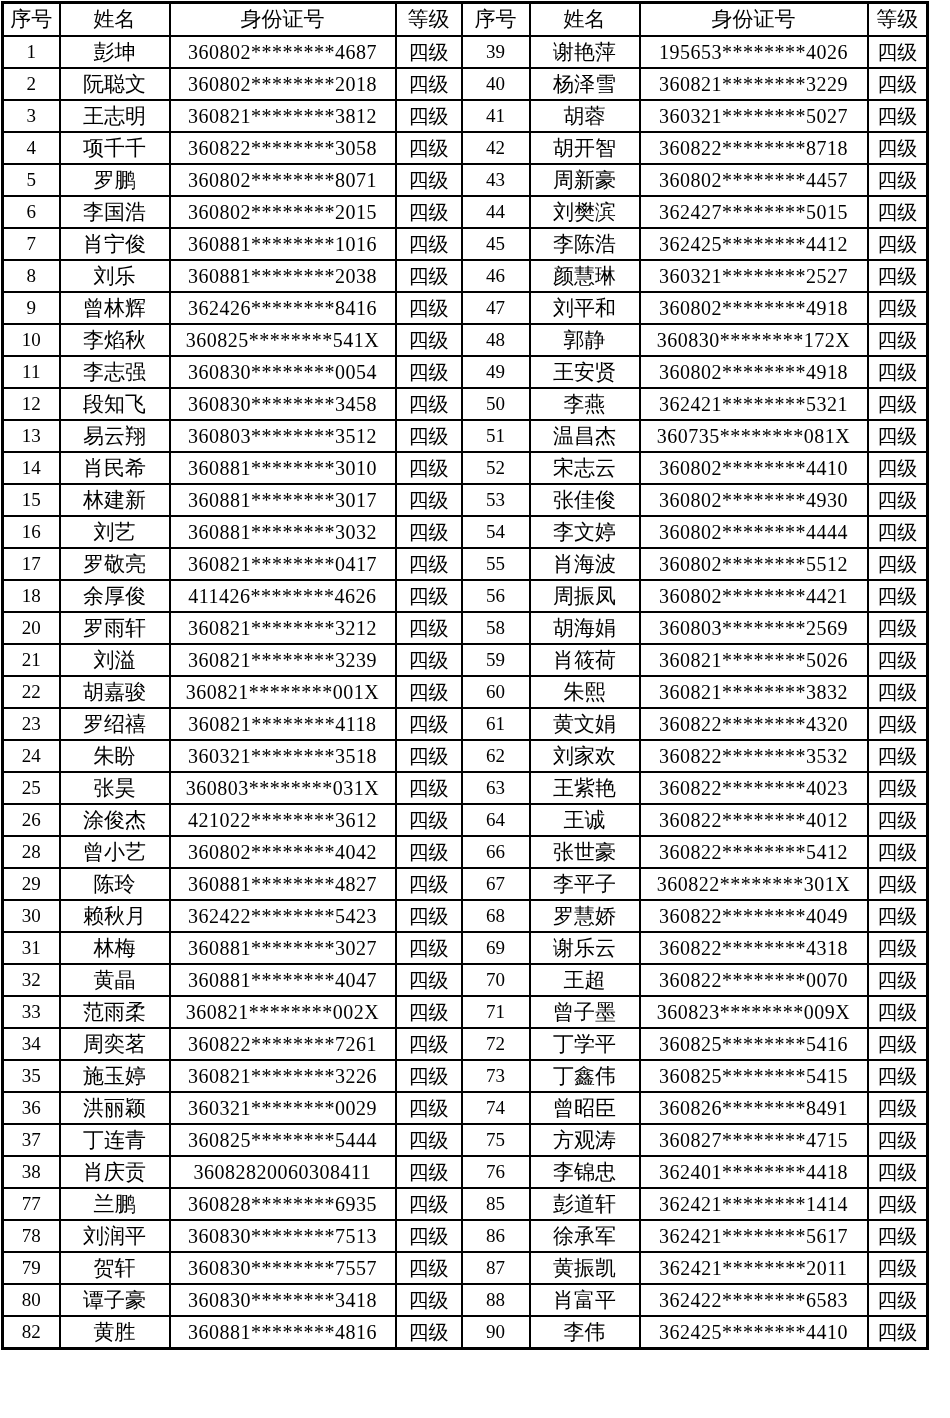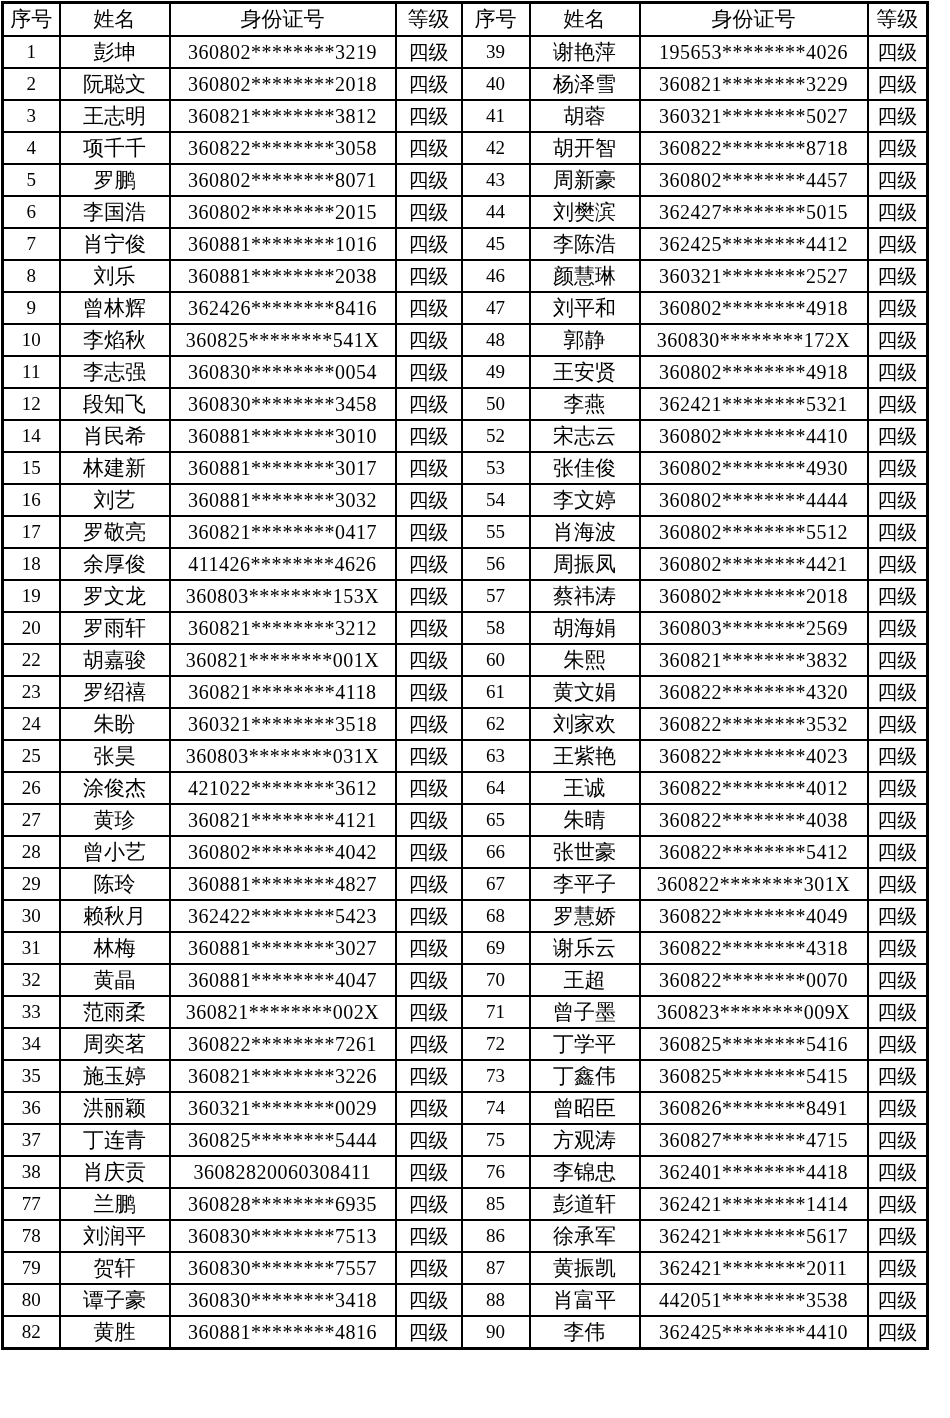--- a/index.html
+++ b/index.html
@@ -78,7 +78,7 @@
       <tr>
         <td class="serial">1</td>
         <td class="name">彭坤</td>
-        <td class="idnum">360802********3219</td>
+        <td class="idnum">360802********4687</td>
         <td class="level">四级</td>
         <td class="serial">39</td>
         <td class="name">谢艳萍</td>

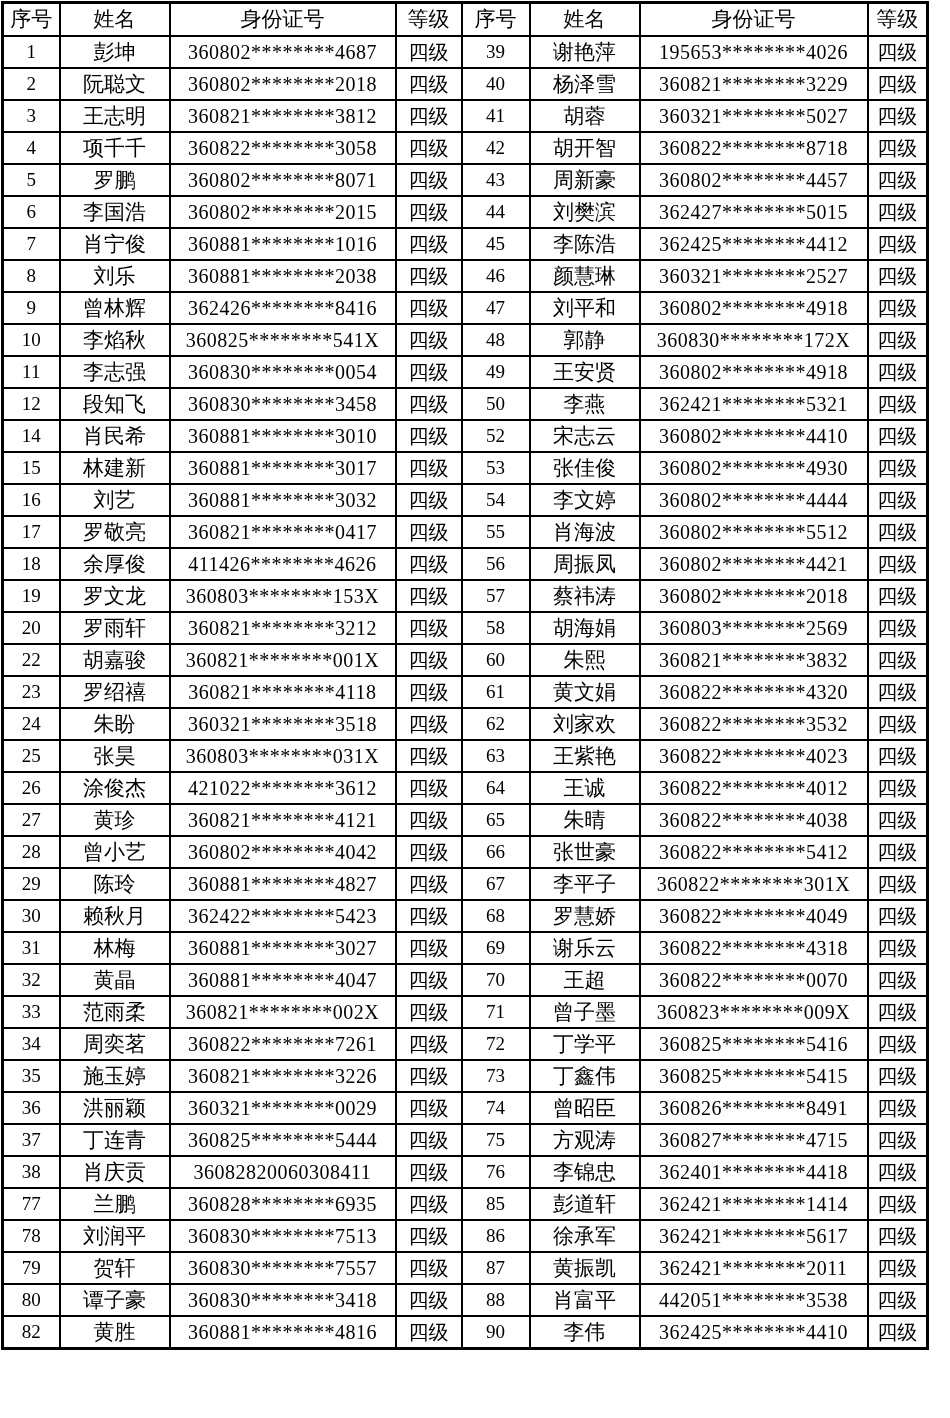--- a/index.html
+++ b/index.html
@@ -196,6 +196,16 @@
         <td class="level">四级</td>
       </tr>
       <tr>
+        <td class="serial">13</td>
+        <td class="name">易云翔</td>
+        <td class="idnum">360803********3512</td>
+        <td class="level">四级</td>
+        <td class="serial">51</td>
+        <td class="name">温昌杰</td>
+        <td class="idnum">360735********081X</td>
+        <td class="level">四级</td>
+      </tr>
+      <tr>
         <td class="serial">14</td>
         <td class="name">肖民希</td>
         <td class="idnum">360881********3010</td>

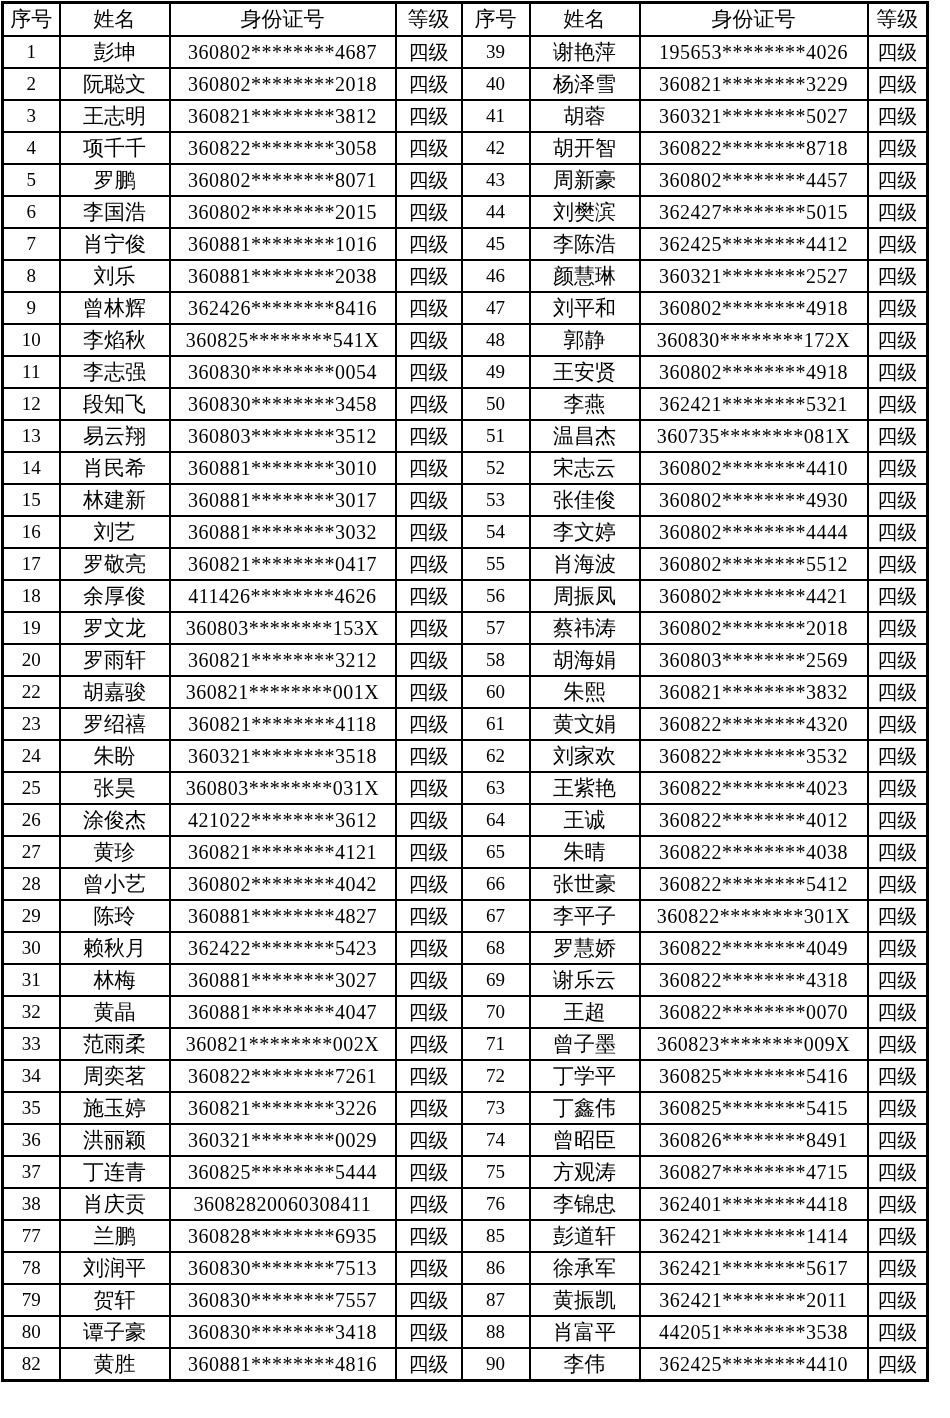--- a/index.html
+++ b/index.html
@@ -256,16 +256,6 @@
         <td class="level">四级</td>
       </tr>
       <tr>
-        <td class="serial">19</td>
-        <td class="name">罗文龙</td>
-        <td class="idnum">360803********153X</td>
-        <td class="level">四级</td>
-        <td class="serial">57</td>
-        <td class="name">蔡祎涛</td>
-        <td class="idnum">360802********2018</td>
-        <td class="level">四级</td>
-      </tr>
-      <tr>
         <td class="serial">20</td>
         <td class="name">罗雨轩</td>
         <td class="idnum">360821********3212</td>

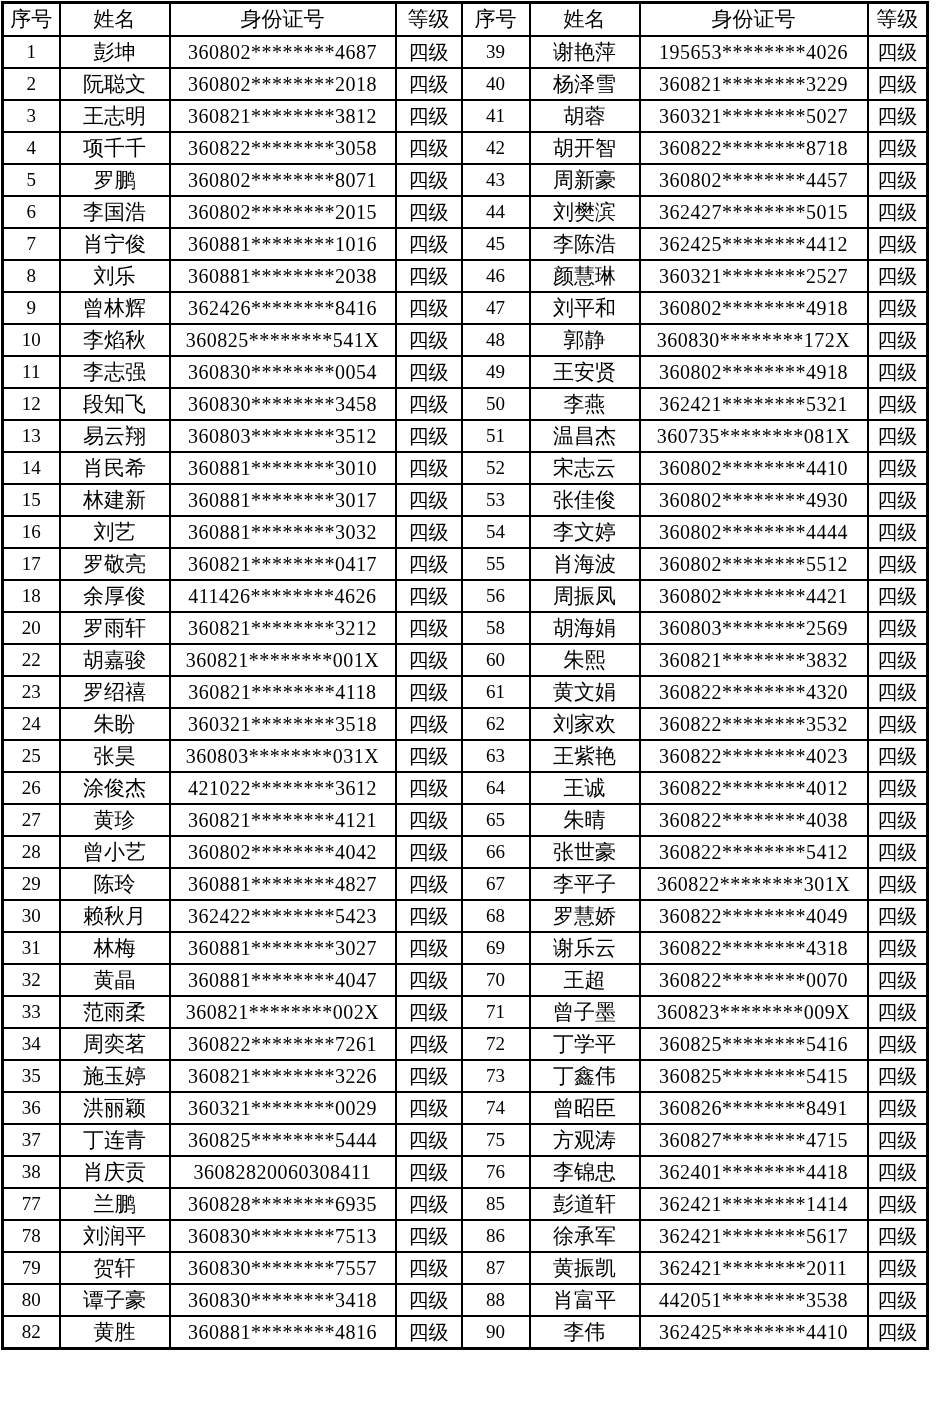--- a/index.html
+++ b/index.html
@@ -266,6 +266,16 @@
         <td class="level">四级</td>
       </tr>
       <tr>
+        <td class="serial">21</td>
+        <td class="name">刘溢</td>
+        <td class="idnum">360821********3239</td>
+        <td class="level">四级</td>
+        <td class="serial">59</td>
+        <td class="name">肖筱荷</td>
+        <td class="idnum">360821********5026</td>
+        <td class="level">四级</td>
+      </tr>
+      <tr>
         <td class="serial">22</td>
         <td class="name">胡嘉骏</td>
         <td class="idnum">360821********001X</td>

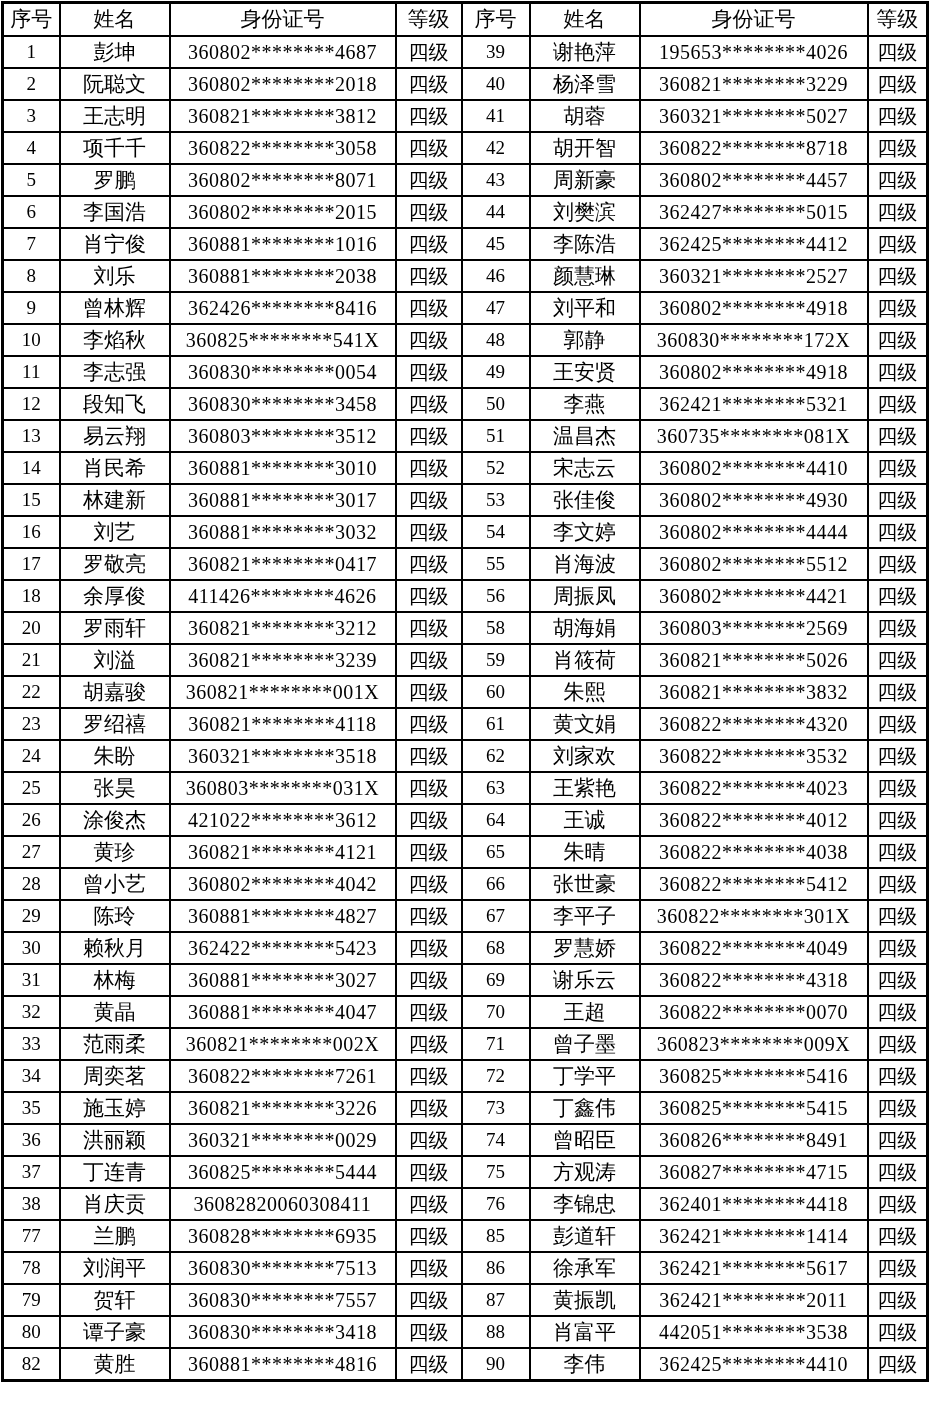--- a/index.html
+++ b/index.html
@@ -326,16 +326,6 @@
         <td class="level">四级</td>
       </tr>
       <tr>
-        <td class="serial">27</td>
-        <td class="name">黄珍</td>
-        <td class="idnum">360821********4121</td>
-        <td class="level">四级</td>
-        <td class="serial">65</td>
-        <td class="name">朱晴</td>
-        <td class="idnum">360822********4038</td>
-        <td class="level">四级</td>
-      </tr>
-      <tr>
         <td class="serial">28</td>
         <td class="name">曾小艺</td>
         <td class="idnum">360802********4042</td>

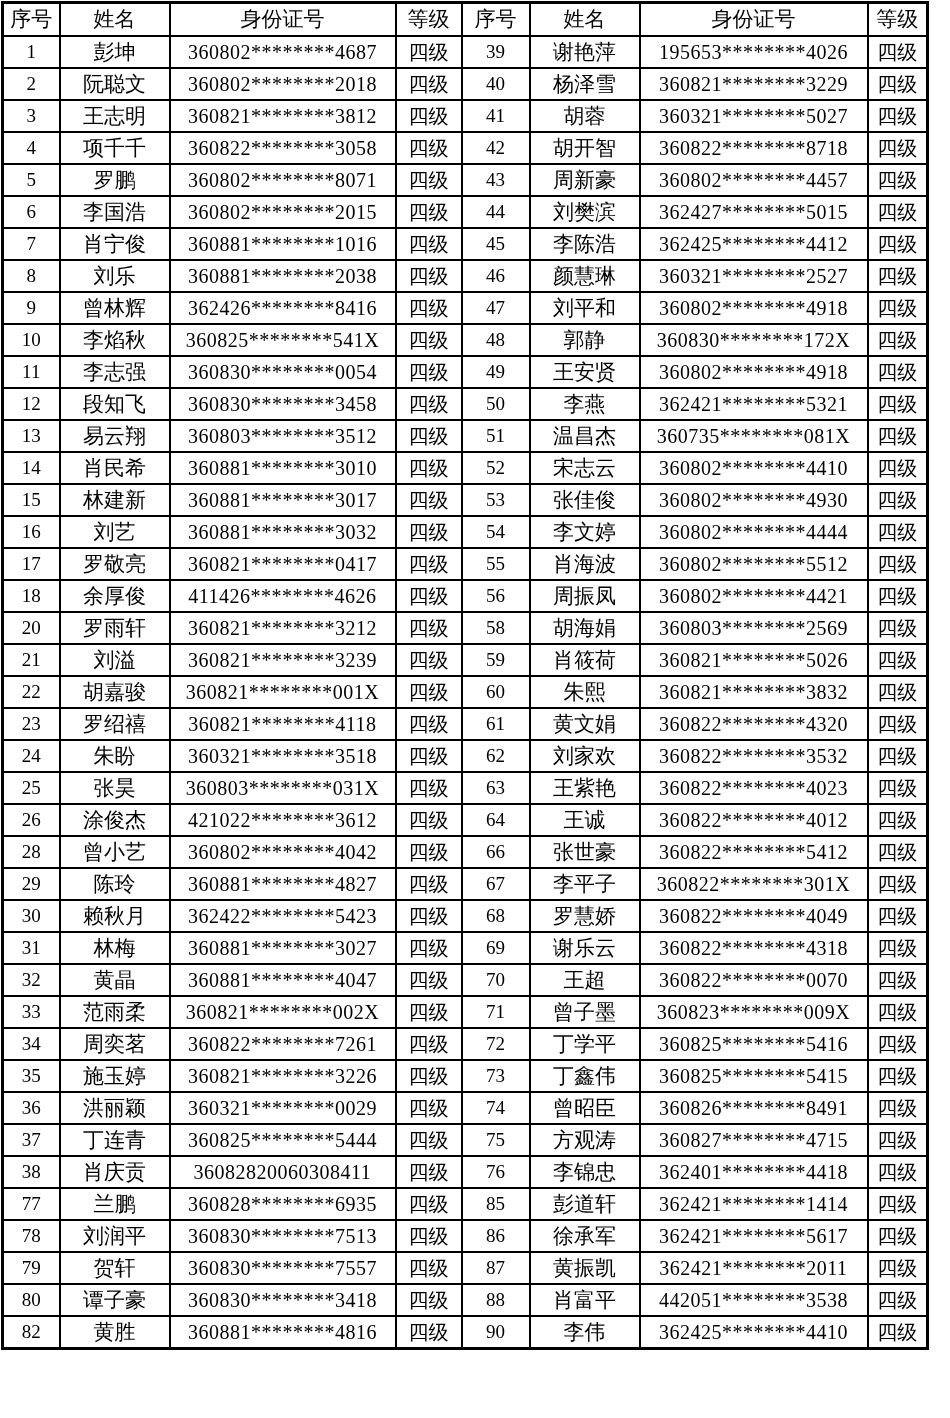--- a/index.html
+++ b/index.html
@@ -472,7 +472,7 @@
         <td class="level">四级</td>
         <td class="serial">88</td>
         <td class="name">肖富平</td>
-        <td class="idnum">442051********3538</td>
+        <td class="idnum">362422********6583</td>
         <td class="level">四级</td>
       </tr>
       <tr>

